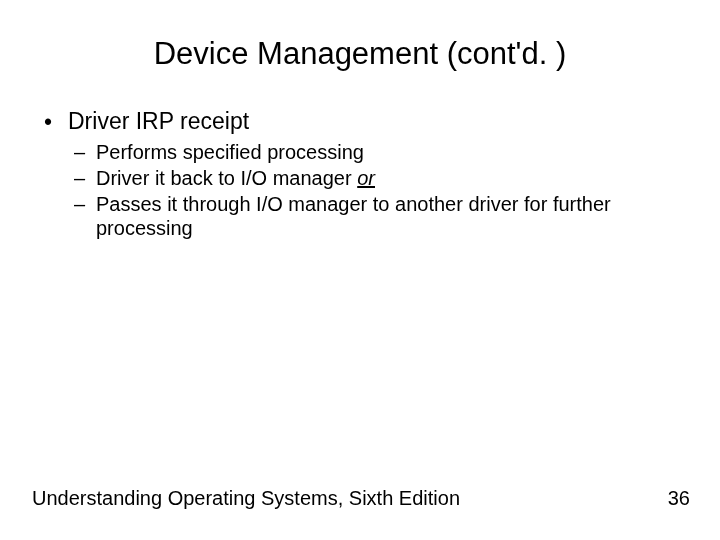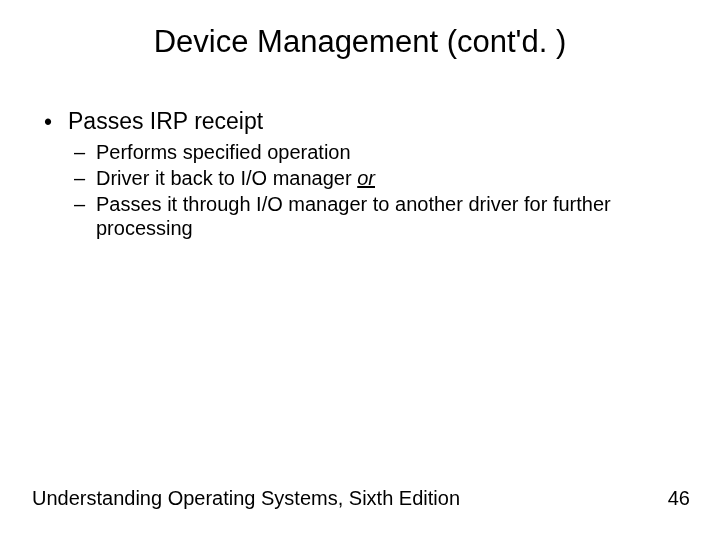--- a/index.html
+++ b/index.html
@@ -21,7 +21,7 @@
   }
   .title {
     position: absolute;
-    top: 24px;
+    top: 36px;
     left: 0;
     width: 720px;
     text-align: center;

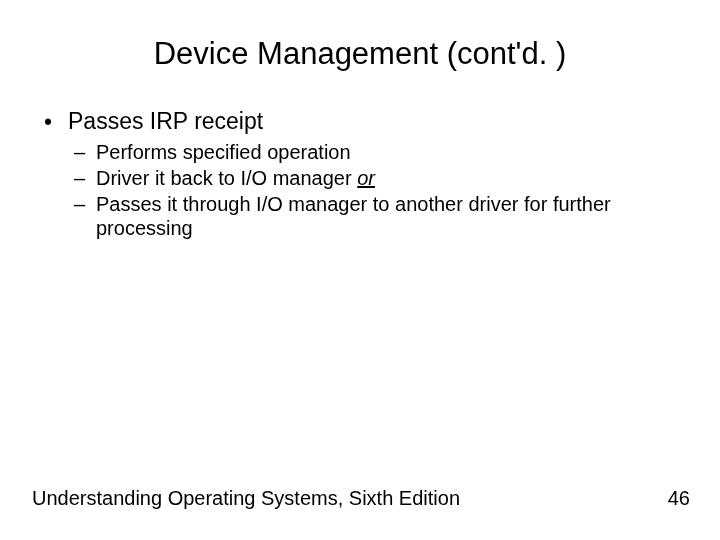--- a/index.html
+++ b/index.html
@@ -88,7 +88,7 @@
 
     <div class="lvl1">
       <span class="bullet">•</span>
-      <span>Passes IRP receipt</span>
+      <span>Driver IRP receipt</span>
     </div>
 
     <div class="lvl2">

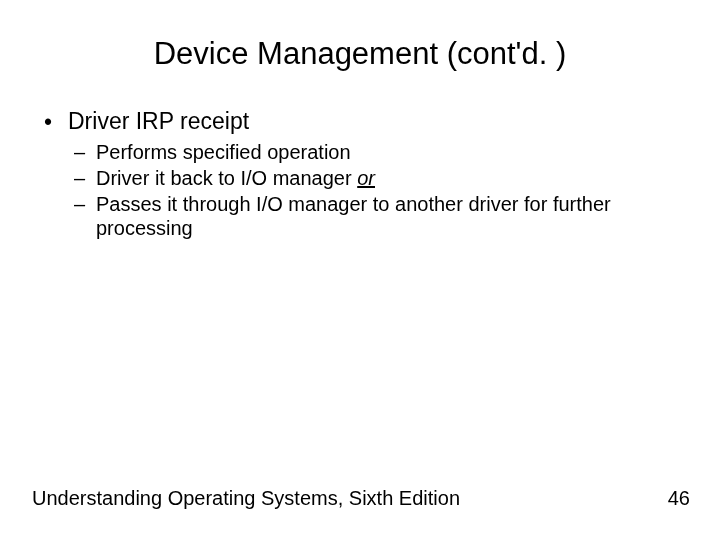--- a/index.html
+++ b/index.html
@@ -93,7 +93,7 @@
 
     <div class="lvl2">
       <span class="dash">–</span>
-      <span>Performs specified operation</span>
+      <span>Performs specified processing</span>
     </div>
 
     <div class="lvl2">

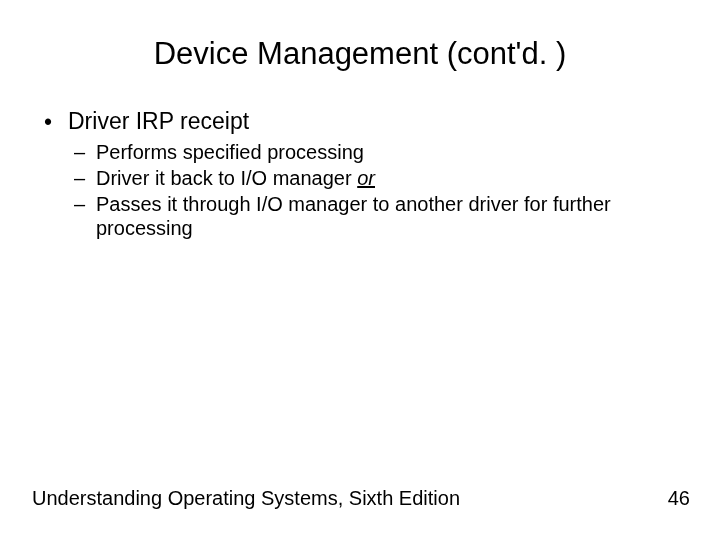--- a/index.html
+++ b/index.html
@@ -109,7 +109,7 @@
   </div>
 
   <div class="footer-left">Understanding Operating Systems, Sixth Edition</div>
-  <div class="footer-right">46</div>
+  <div class="footer-right">36</div>
 
 </div>
 

